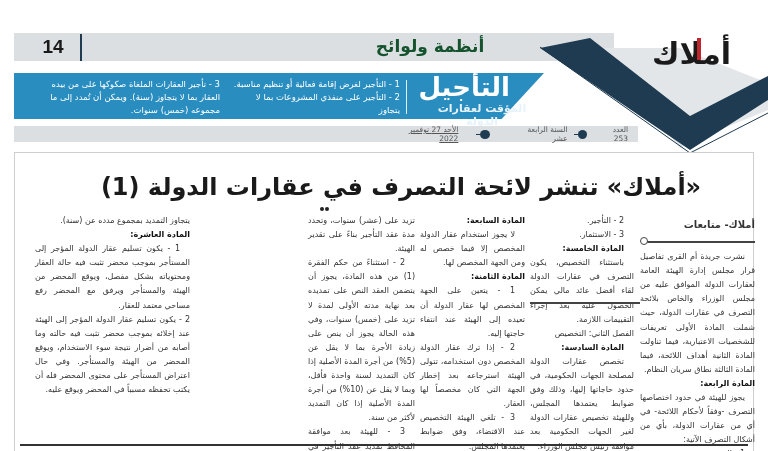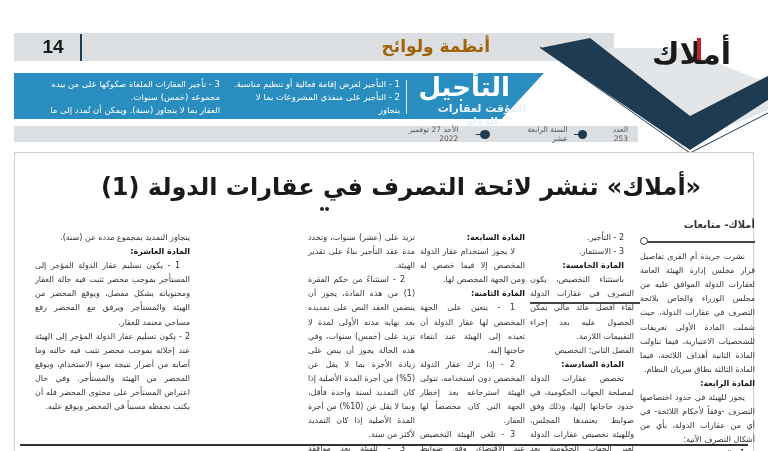--- a/index.html
+++ b/index.html
@@ -11,7 +11,7 @@
   .top-band { position: absolute; left: 14px; top: 33px; width: 600px; height: 28px; background: #dcdfe2; }
   .page-num { position: absolute; left: 30px; top: 36px; width: 46px; font-size: 19px; font-weight: bold; color: #1a1a1a; direction: ltr; text-align: center; font-family: "Liberation Sans", sans-serif; }
   .page-divider { position: absolute; left: 80px; top: 34px; width: 2px; height: 27px; background: #1f3b52; }
-  .section-title { position: absolute; left: 370px; top: 36px; width: 120px; text-align: right; font-size: 17px; font-weight: bold; color: #a16207; }
+  .section-title { position: absolute; left: 370px; top: 36px; width: 120px; text-align: center; font-size: 17px; font-weight: bold; color: #14532d; }
 
   .blue-band { position: absolute; left: 14px; top: 73px; width: 530px; height: 46px; background: #2a8dc0; clip-path: polygon(0 0, 100% 0, 92% 100%, 0 100%); }
   .blue-text-left { position: absolute; left: 40px; top: 78px; width: 180px; font-size: 8.5px; line-height: 13px; color: #ffffff; }

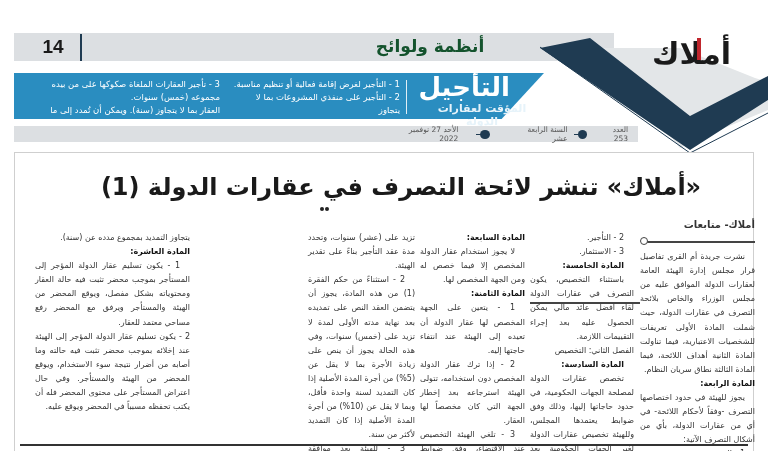--- a/index.html
+++ b/index.html
@@ -65,8 +65,8 @@
   <div class="blue-band"></div>
   <div class="blue-text-left">
     <div>3 - تأجير العقارات الملغاة صكوكها على من بيده</div>
+    <div>العقار بما لا يتجاوز (سنة). ويمكن أن تُمدد إلى ما</div>
     <div>مجموعه (خمس) سنوات.</div>
-    <div>العقار بما لا يتجاوز (سنة). ويمكن أن تُمدد إلى ما</div>
   </div>
   <div class="blue-text-mid">
     <div>1 - التأجير لغرض إقامة فعالية أو تنظيم مناسبة.</div>

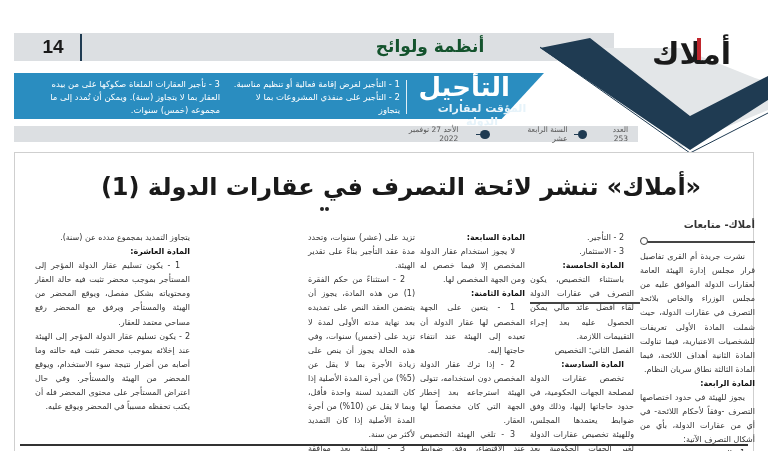--- a/index.html
+++ b/index.html
@@ -83,7 +83,7 @@
     <span class="meta-dot"></span>
     <span>السنة الرابعة عشر</span>
     <span class="meta-dot" style="margin-right:12px;"></span>
-    <span style="margin-right:12px;">الأحد 27 نوفمبر 2022</span>
+    <span style="margin-right:12px;text-decoration:underline;">الأحد 27 نوفمبر 2022</span>
   </div>
 
   <svg class="chevron" viewBox="0 0 228 115" preserveAspectRatio="none">

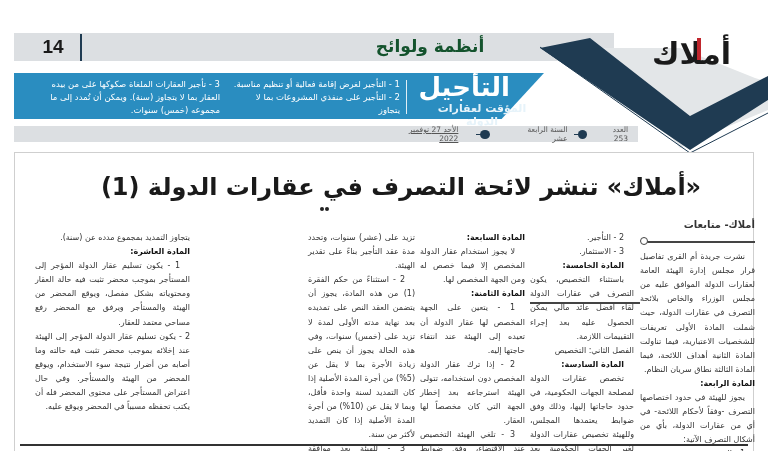--- a/index.html
+++ b/index.html
@@ -33,7 +33,7 @@
   .article { position: absolute; left: 14px; top: 152px; width: 740px; height: 299px; border: 1px solid #cfcfcf; border-bottom: none; background: #fff; }
   .headline { position: absolute; left: 46px; top: 170px; width: 710px; text-align: center; font-size: 24px; font-weight: bold; color: #1a1a1a; line-height: 34px; }
 
-  .col { position: absolute; top: 231px; font-size: 8px; line-height: 14.1px; color: #333; text-align: justify; text-align-last: right; }
+  .col { position: absolute; top: 214px; font-size: 8px; line-height: 14.1px; color: #333; text-align: justify; text-align-last: right; }
   .col p { margin: 0; }
   .col .h { font-weight: bold; color: #111; }
   .col .ind { text-indent: 10px; }

